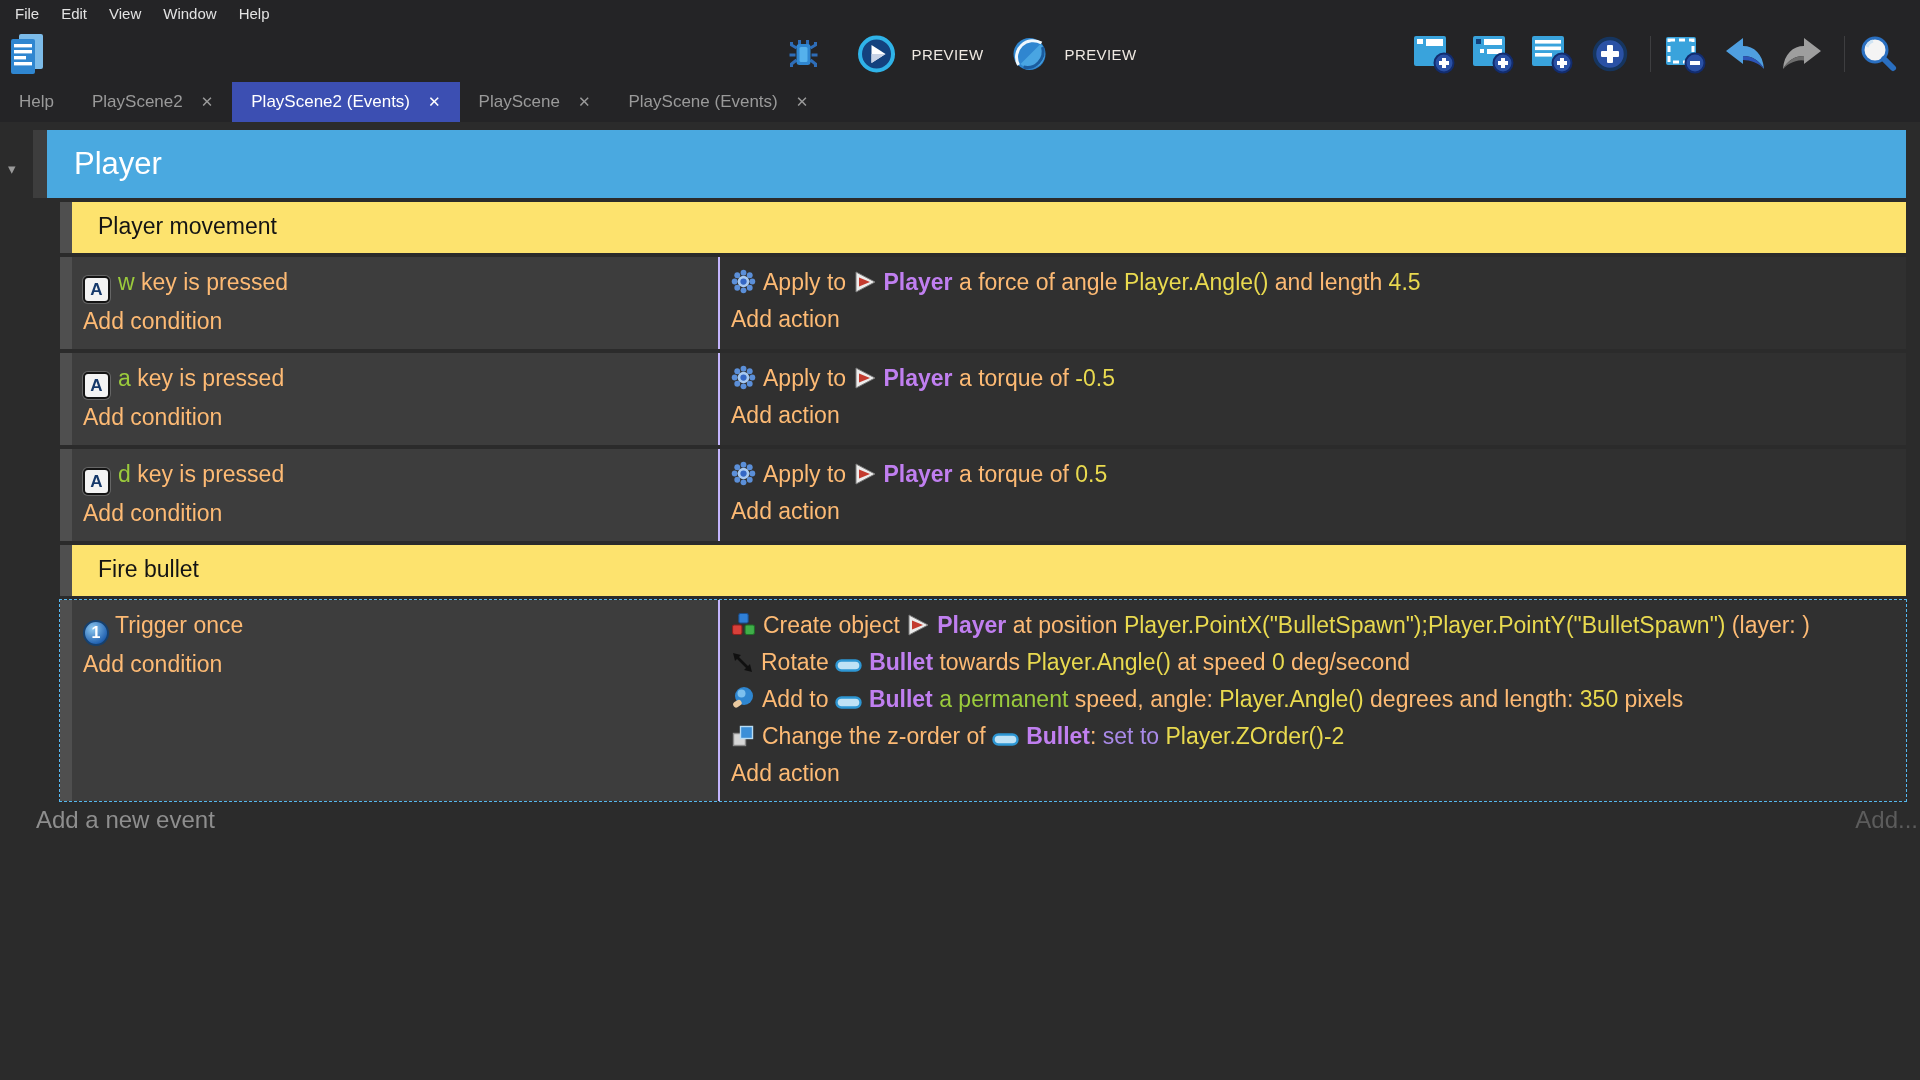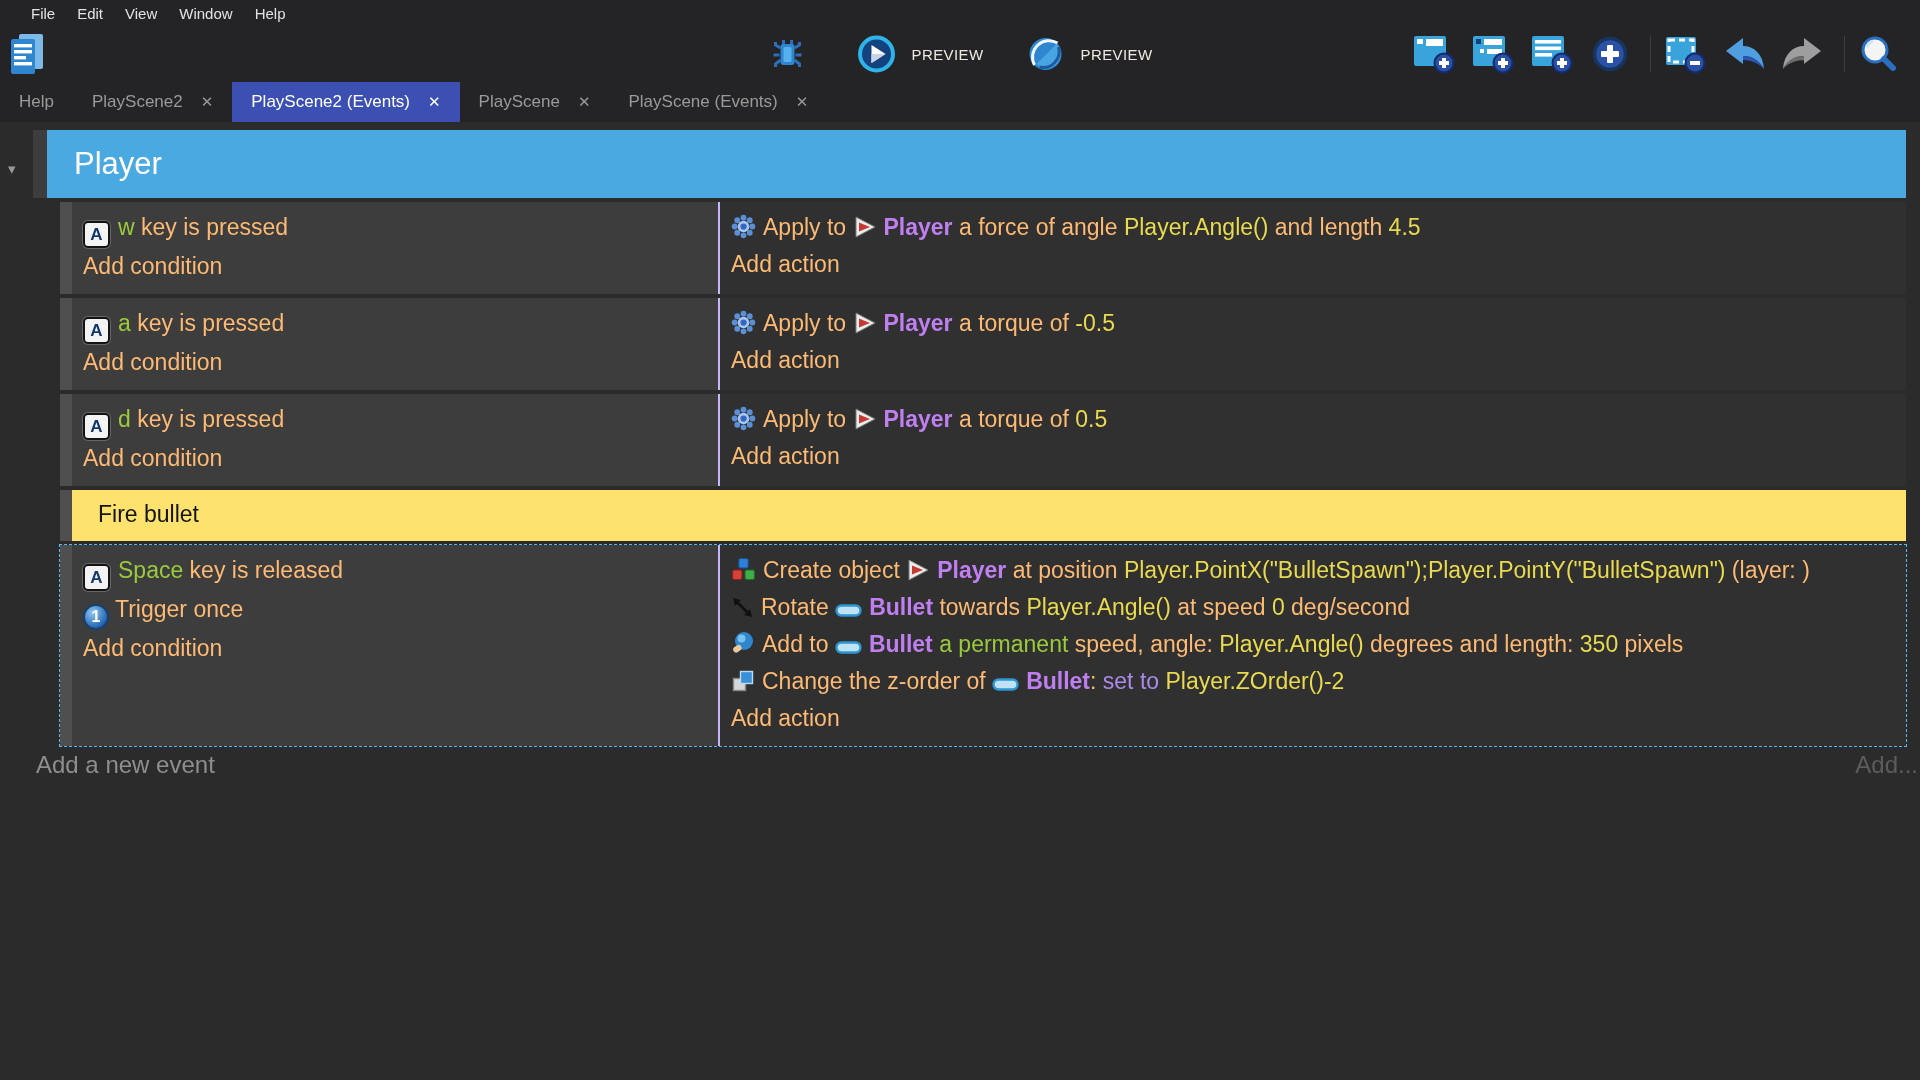--- a/index.html
+++ b/index.html
@@ -8,7 +8,7 @@
   .app { width:1920px; height:1080px; background:#2b2b2b; overflow:hidden; position:relative; }
 
   
-  .menubar { height:26px; background:#242426; display:flex; align-items:center; padding-left:20px; }
+  .menubar { height:26px; background:#242426; display:flex; align-items:center; padding-left:4px; }
   .menu-item { color:#e2e2e2; font-size:15px; padding:0 11px; cursor:default; }
   .toolbar { height:56px; background:#242426; display:flex; align-items:center; position:relative; }
   .logo { margin-left:10px; display:flex; }

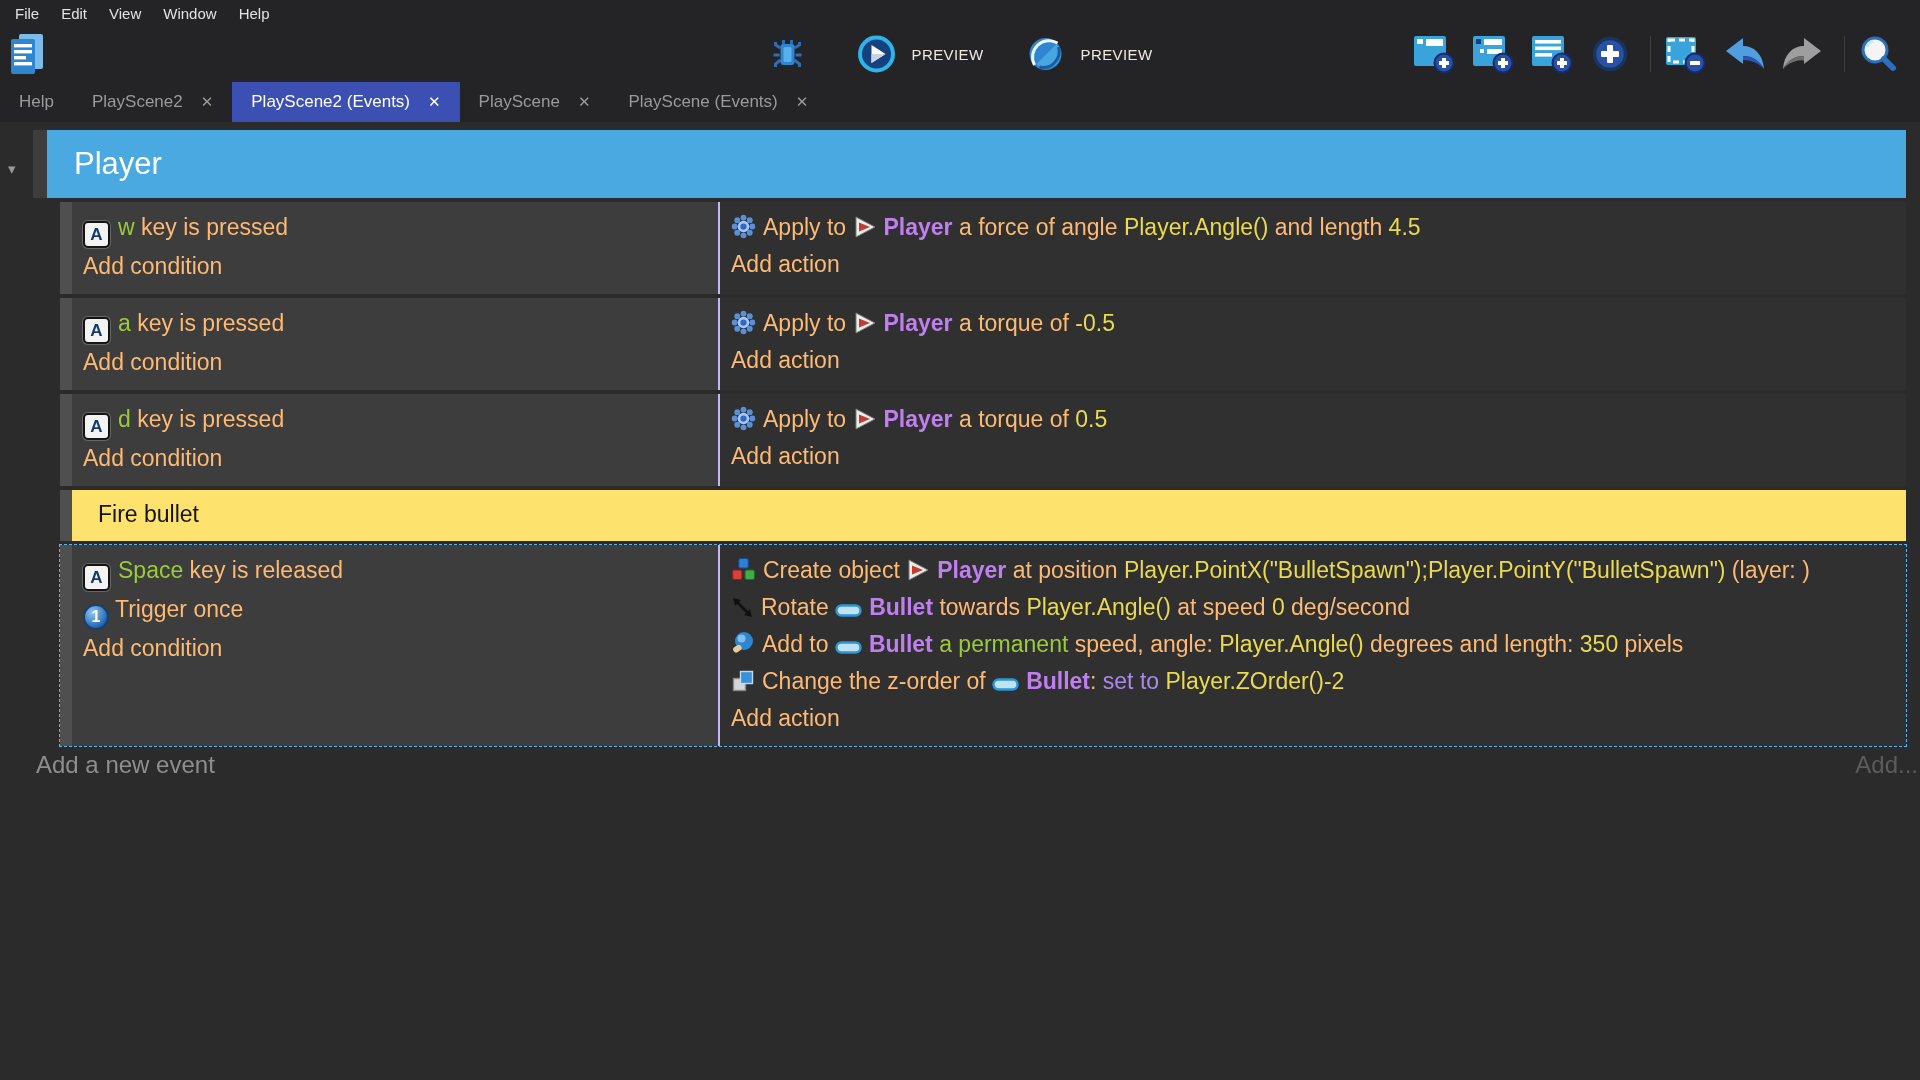--- a/index.html
+++ b/index.html
@@ -12,7 +12,7 @@
   .menu-item { color:#e2e2e2; font-size:15px; padding:0 11px; cursor:default; }
   .toolbar { height:56px; background:#242426; display:flex; align-items:center; position:relative; }
   .logo { margin-left:10px; display:flex; }
-  .toolbar-center { position:absolute; left:50%; transform:translateX(-50%); display:flex; align-items:center; gap:26px; }
+  .toolbar-center { position:absolute; left:50%; transform:translateX(-50%); display:flex; align-items:center; gap:10px; }
   .tbtn { background:none; border:none; display:flex; align-items:center; gap:8px; color:#efe9e2; font-size:15px; letter-spacing:.4px; cursor:pointer; padding:0 8px; }
   .toolbar-right { margin-left:auto; display:flex; align-items:center; gap:4px; padding-right:12px; }
   .toolbar-right .tbtn { padding:0 3px; }

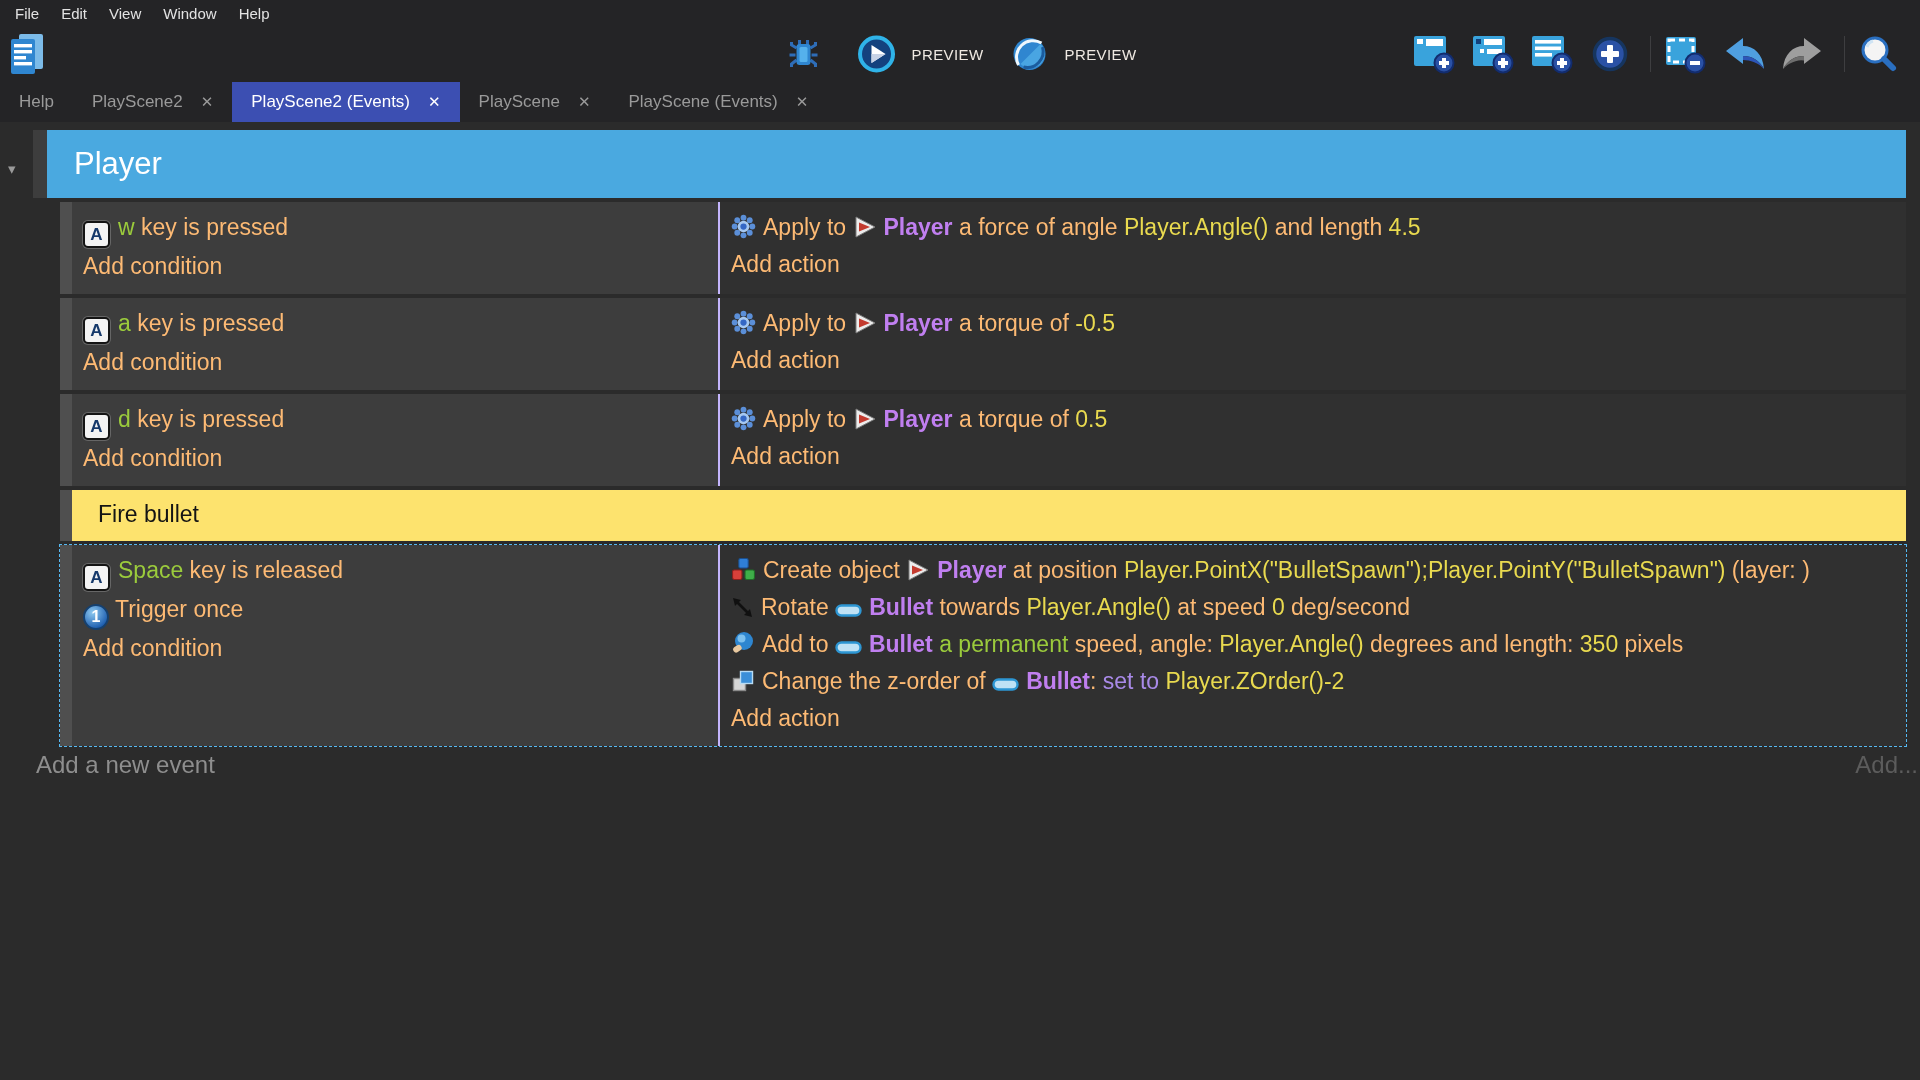--- a/index.html
+++ b/index.html
@@ -244,6 +244,10 @@
     <div id="rows">
         <div class="row">
           <div class="handle"></div>
+          <div class="comment">Player movement</div>
+        </div>
+        <div class="row">
+          <div class="handle"></div>
           <div class="cond">
             <div class="line"><span class="kbdkey">A</span><span class="c-green">w</span><span class="c-plain"> key is pressed</span></div>
             <div class="line add">Add condition</div>

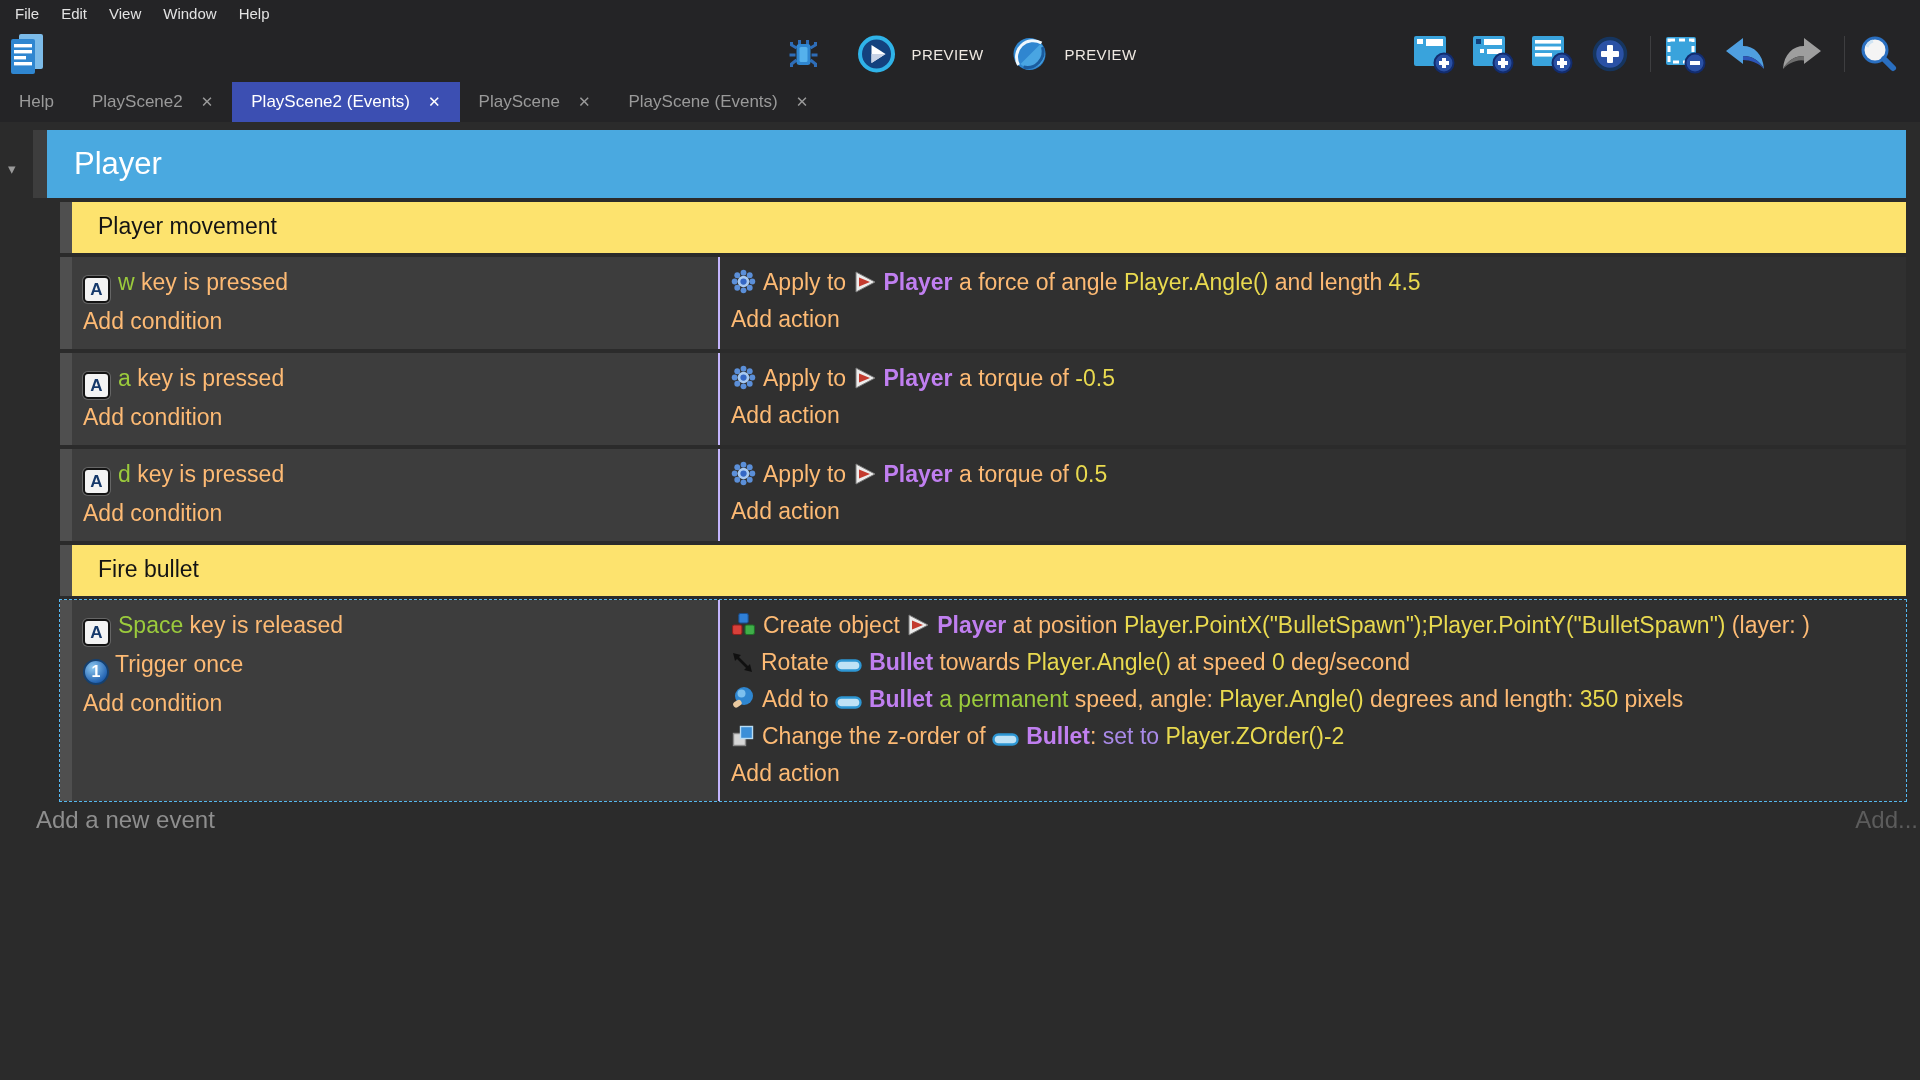--- a/index.html
+++ b/index.html
@@ -346,7 +346,6 @@
         <div class="row selected">
           <div class="handle"></div>
           <div class="cond">
-            <div class="line"><span class="kbdkey">A</span><span class="c-green">Space</span><span class="c-plain"> key is released</span></div>
             <div class="line"><span class="circle1">1</span><span class="c-plain">Trigger once</span></div>
             <div class="line add">Add condition</div>
           </div>

